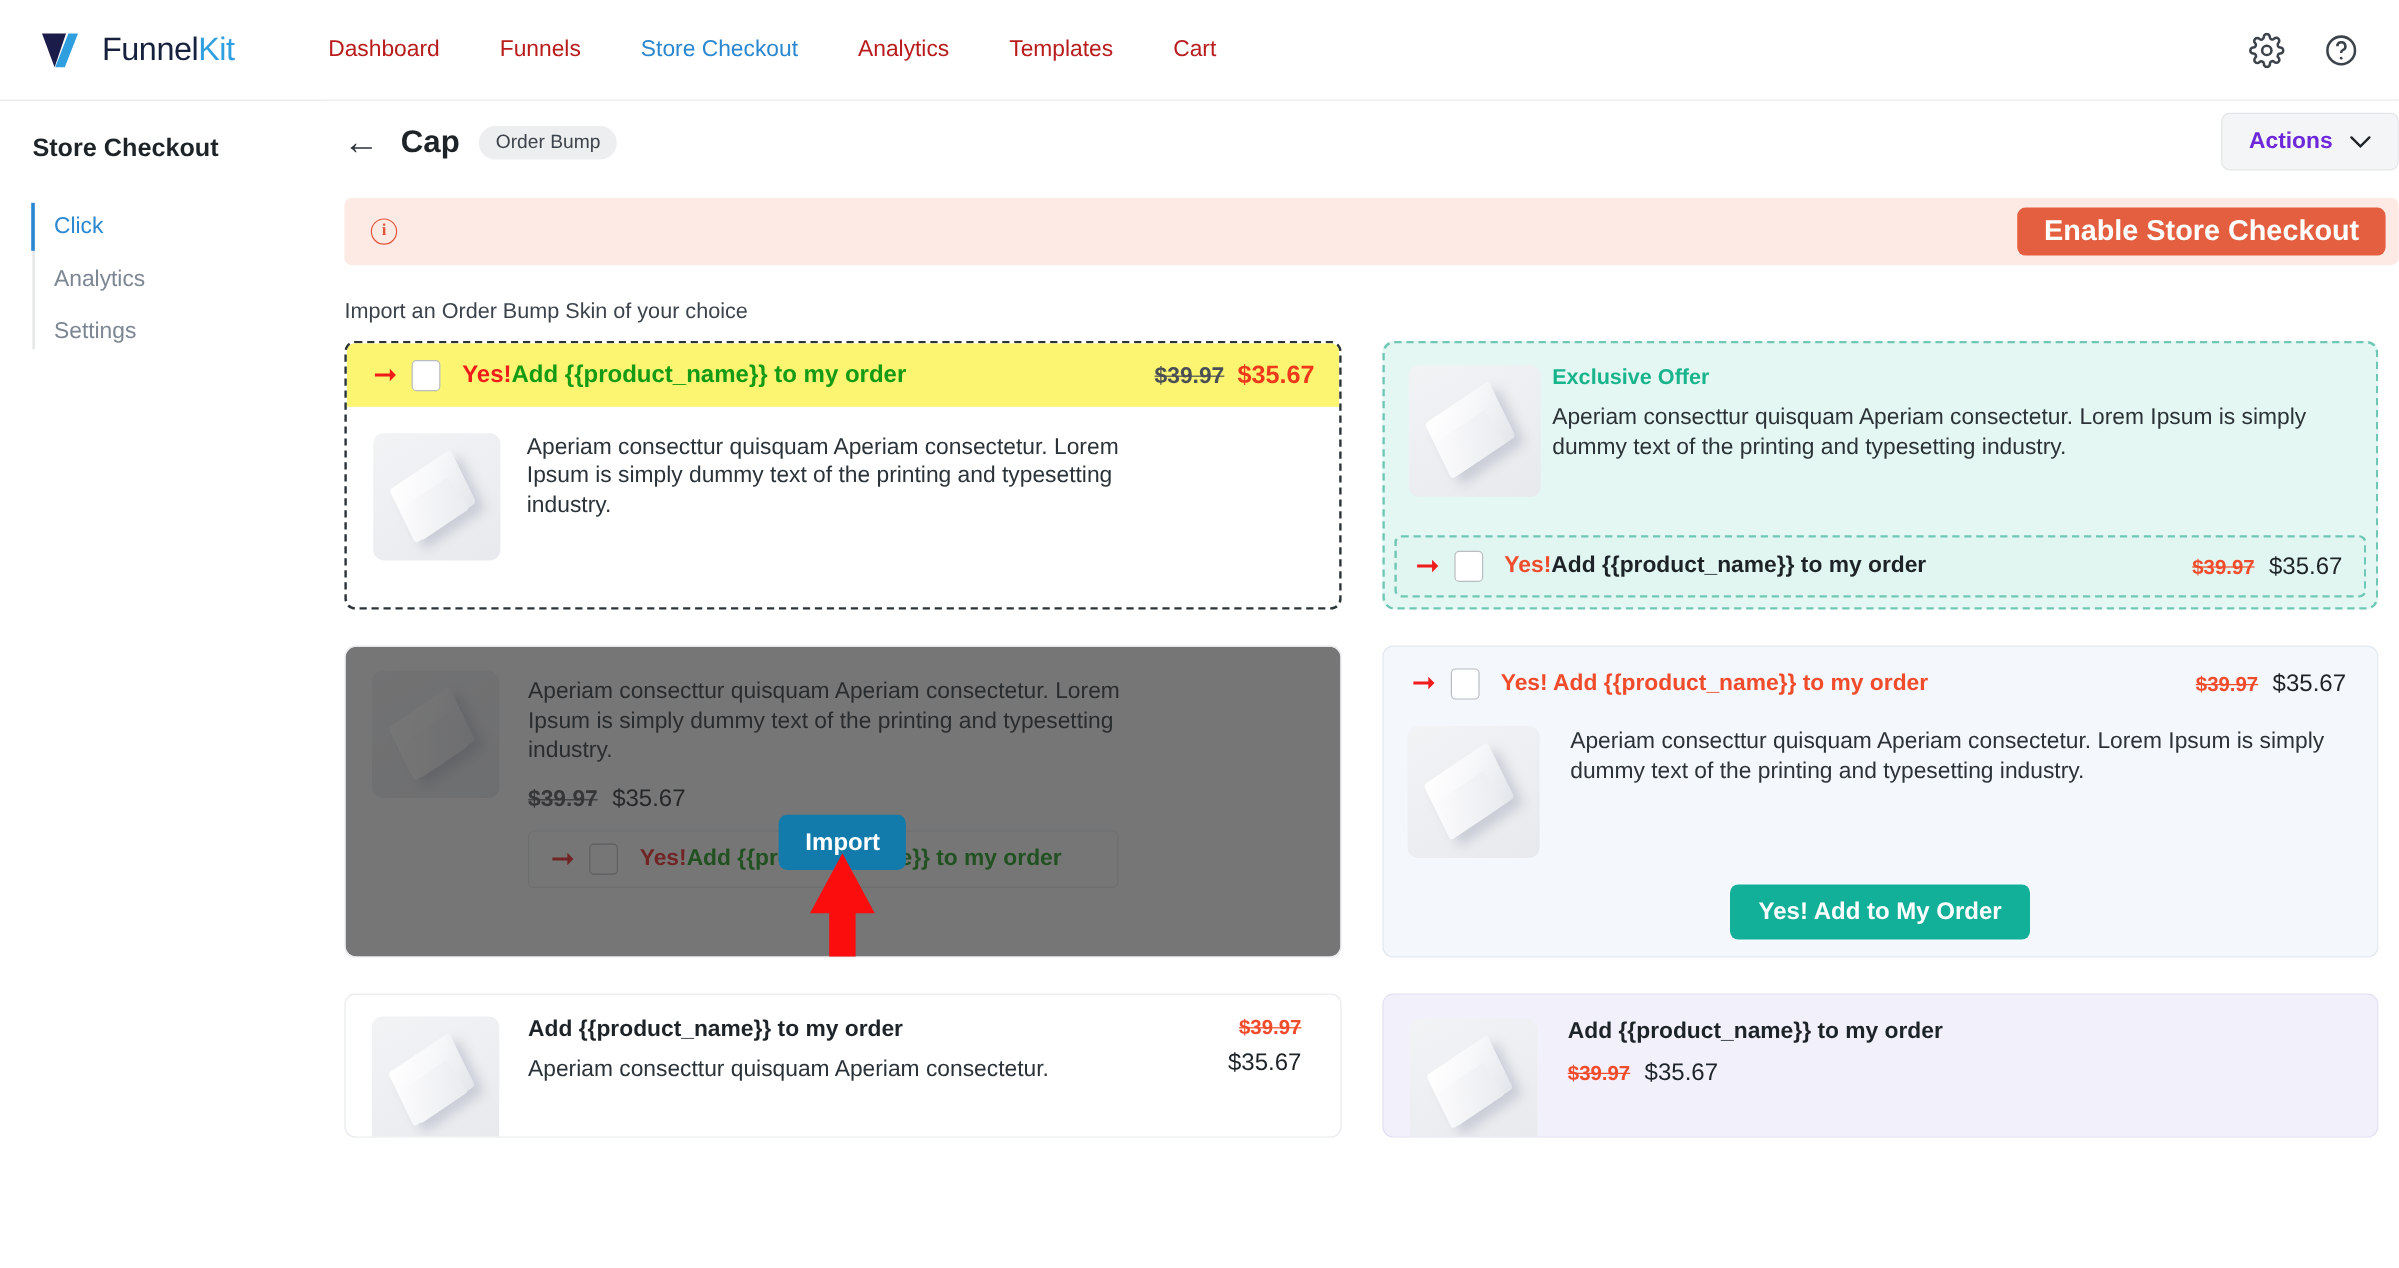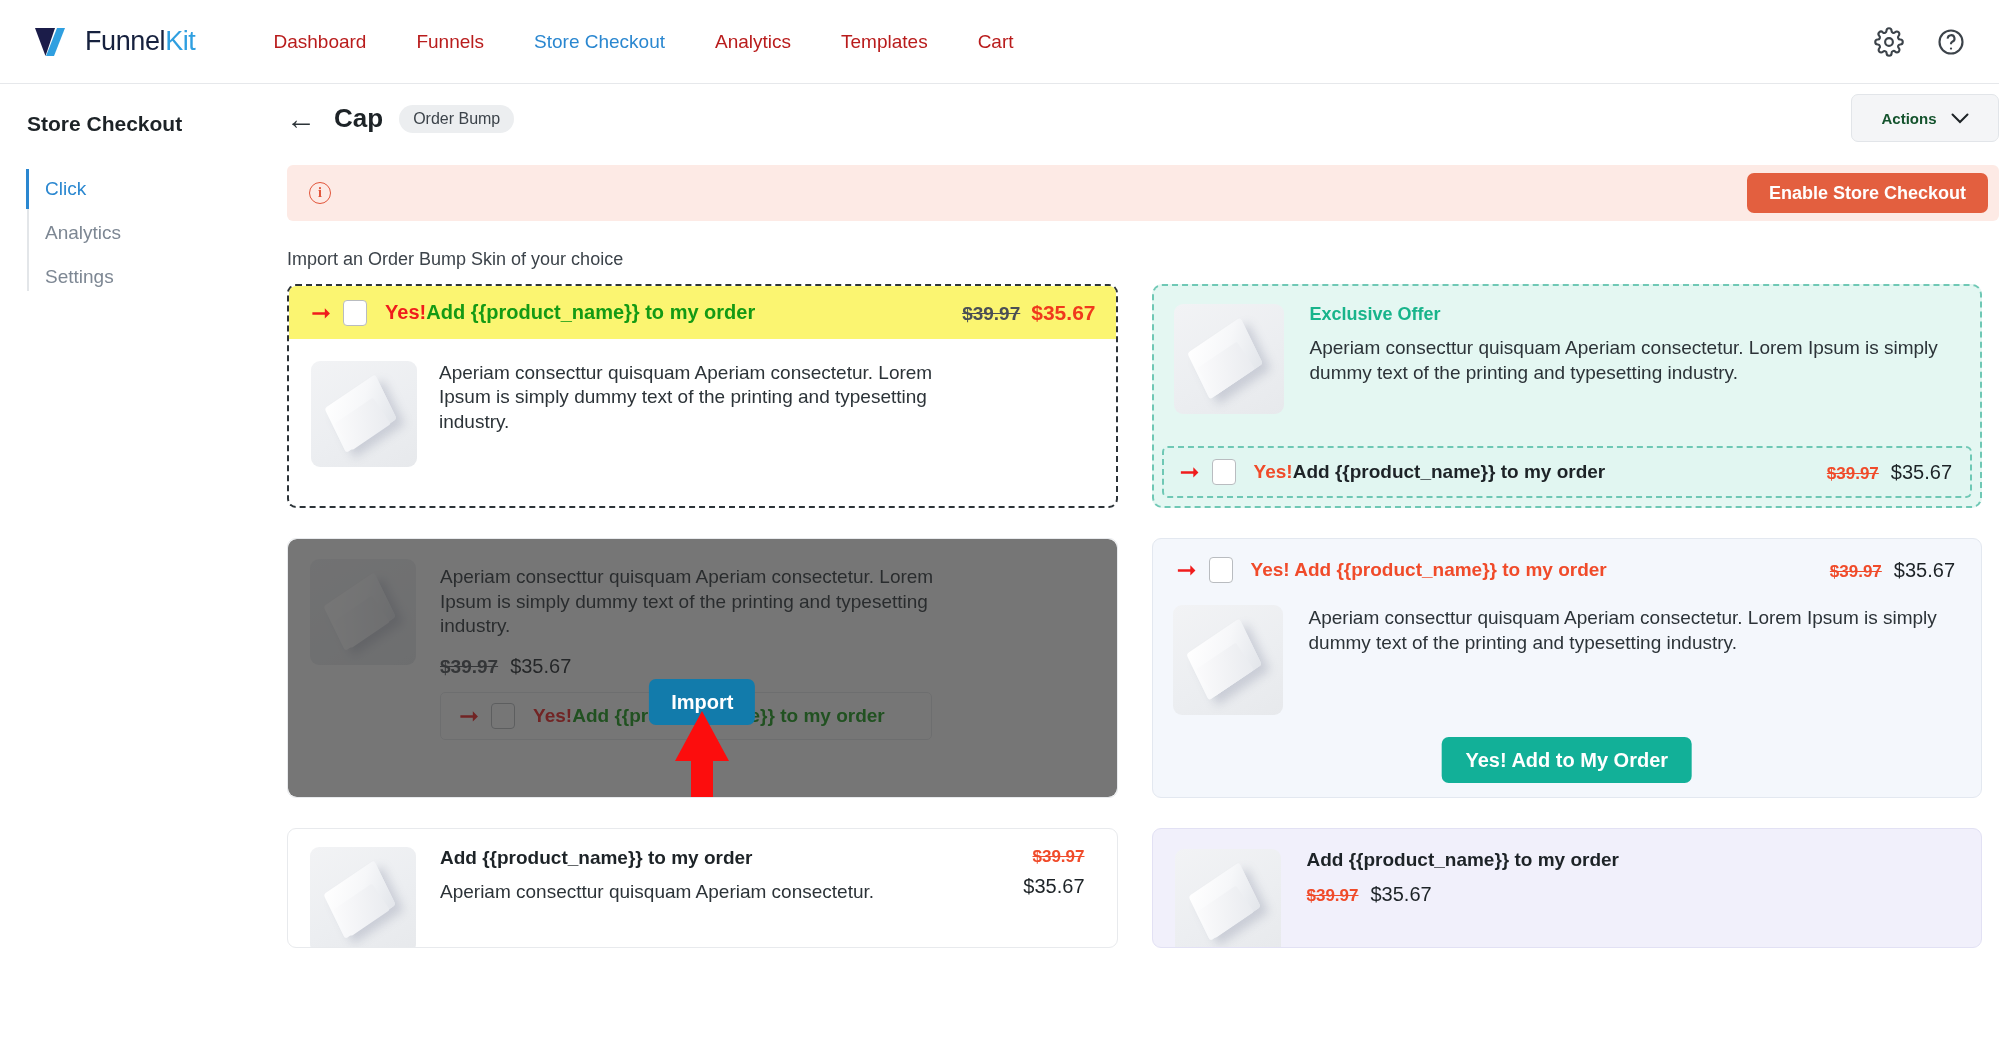--- a/index.html
+++ b/index.html
@@ -81,7 +81,7 @@
     position: absolute; right: 0px; top: 10px;
     background: #f4f5f7; border: 1px solid #e2e5e9; border-radius: 7px;
     height: 48px; min-width: 148px; display:flex; align-items:center; justify-content:center; gap: 14px;
-    font-size: 15px; font-weight: bold; color: #14532d; cursor: pointer; padding: 0 22px;
+    font-size: 19px; font-weight: bold; color: #6d28d9; cursor: pointer; padding: 0 22px;
   }
 
   

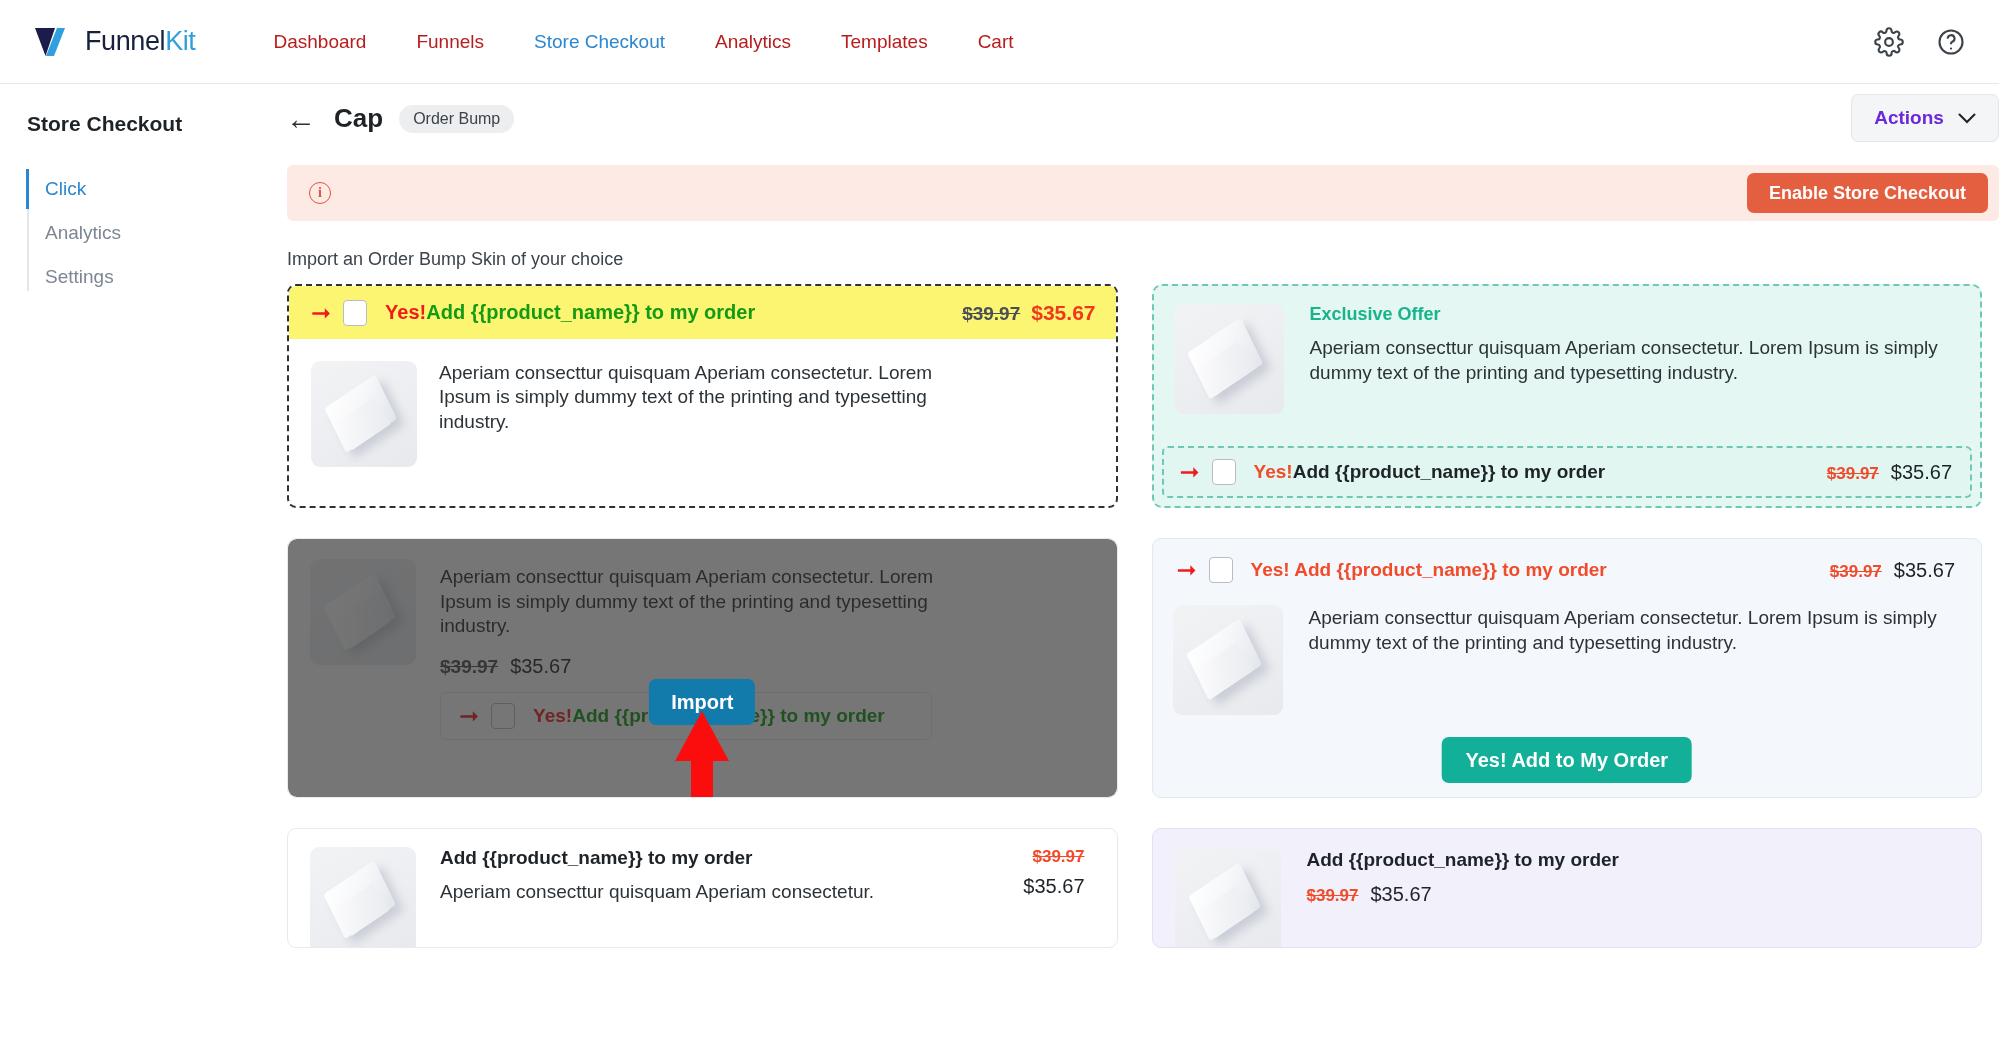--- a/index.html
+++ b/index.html
@@ -97,7 +97,7 @@
   .alert-text { font-size: 18px; color: #e2553a; }
   .alert-btn {
     margin-left: auto; background: #e35f3f; color: #fff; border: none;
-    border-radius: 7px; height: 40px; padding: 0 22px; font-size: 18px; font-weight: bold;
+    border-radius: 7px; height: 40px; padding: 0 22px; font-size: 24px; font-weight: bold;
     cursor: pointer; font-family: inherit;
   }
 

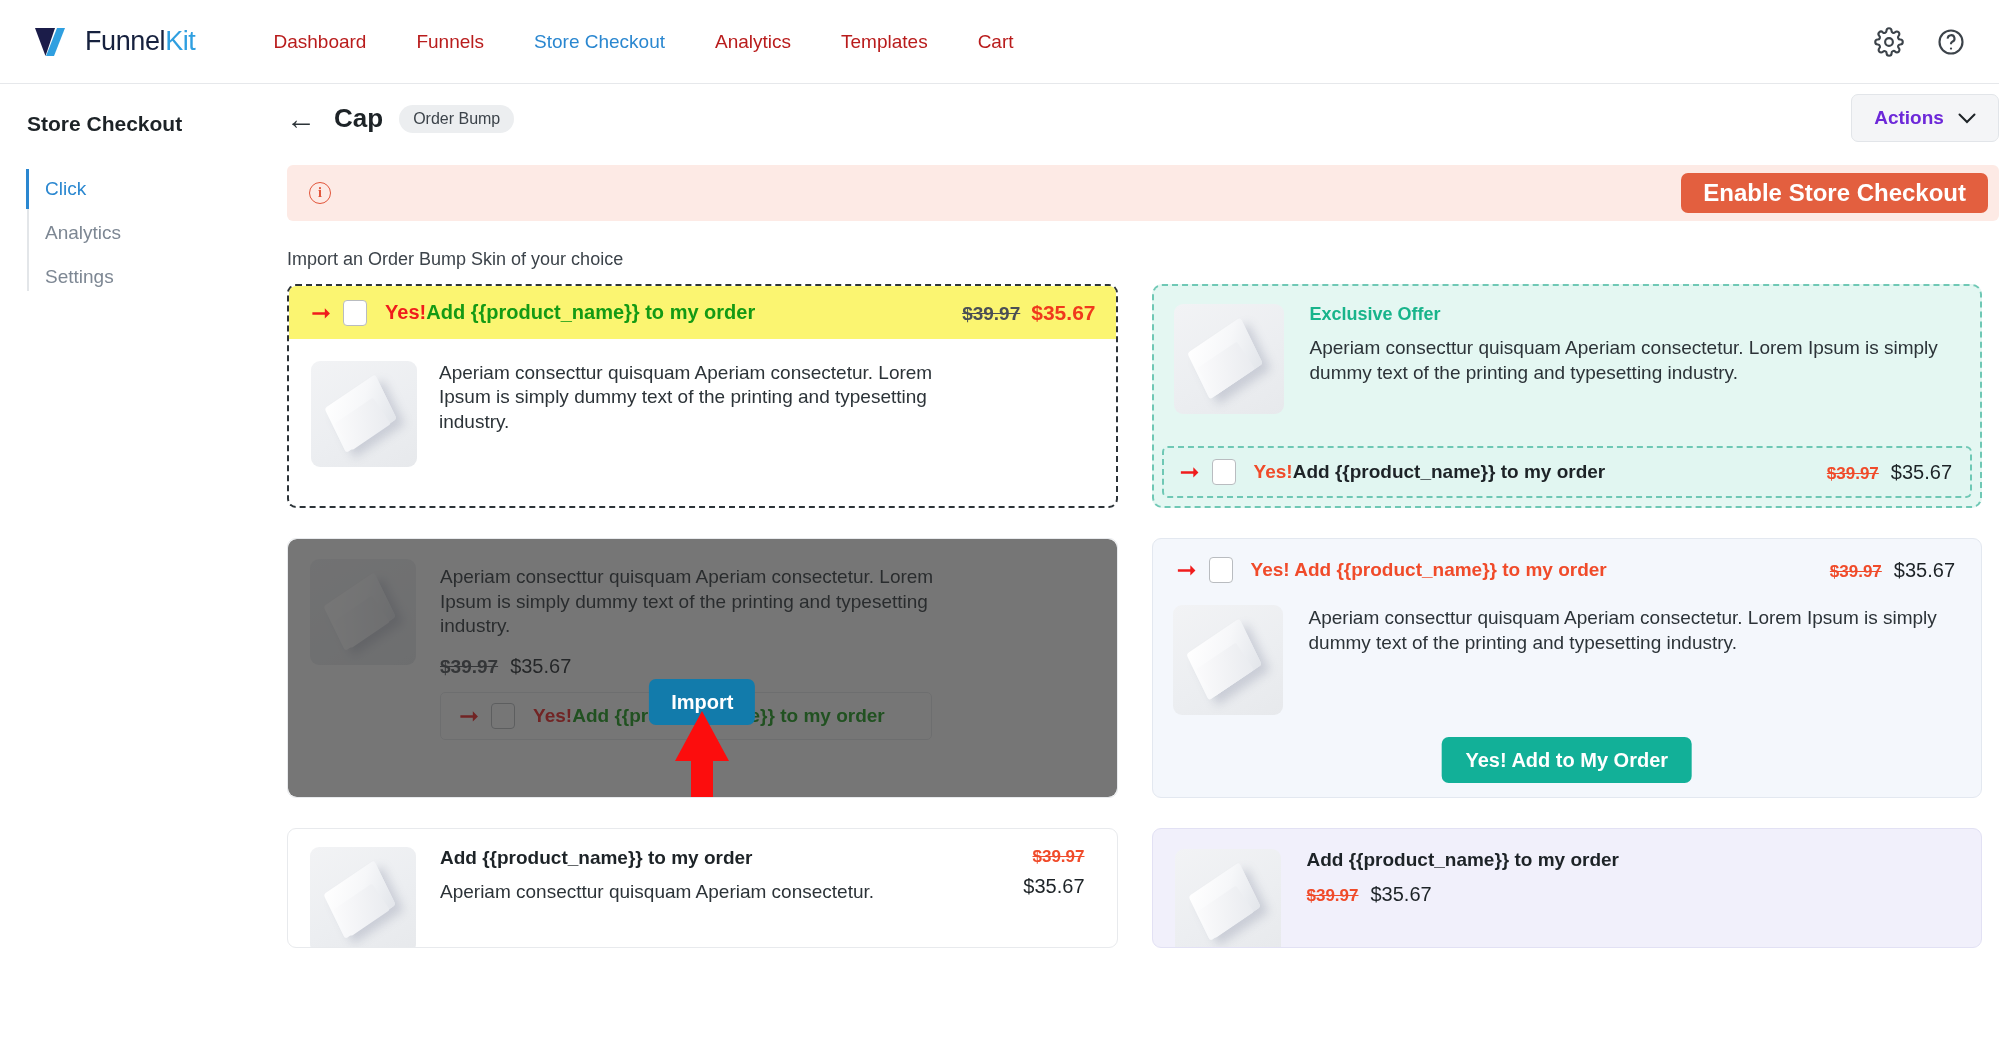--- a/index.html
+++ b/index.html
@@ -152,7 +152,7 @@
     border: 2px dashed #6fc8b5; border-radius: 10px; background: #e4f7f2;
     height: 224px; padding: 18px 20px 0 20px; position: relative;
   }
-  .s2-top { display:flex; gap: 26px; }
+  .s2-top { display:flex; gap: 10px; }
   .s2-img { width: 110px; height: 110px; flex:0 0 110px; }
   .s2-excl { font-size: 18px; font-weight: bold; color: #18b48b; margin-bottom: 10px; }
   .s2-desc { font-size: 19px; line-height: 1.32; color: #2c3338; }

